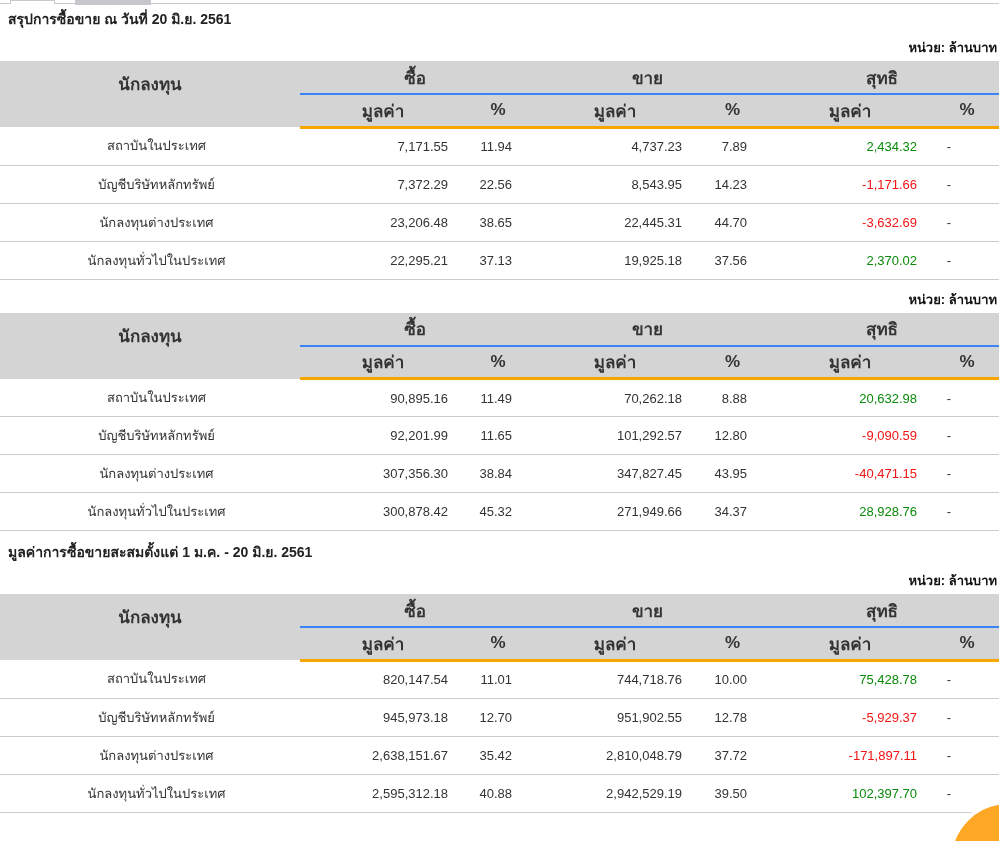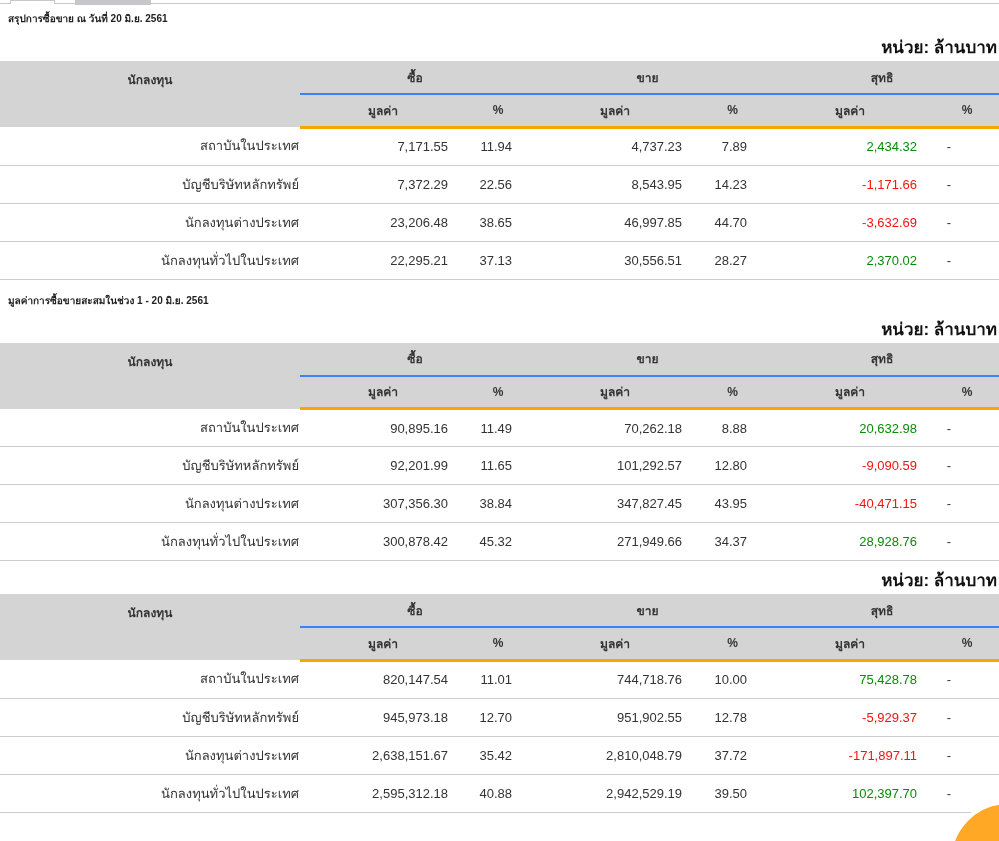--- a/index.html
+++ b/index.html
@@ -21,7 +21,7 @@
     border:1px solid #c9c9c9;border-bottom:none;}
   .tab-partial-fill{position:absolute;left:75px;top:0;width:76px;height:5px;background:#c6c6cb;}
 
-  .section-title{font-size:10px;font-weight:bold;color:#222;margin:12px 0 0 8px;line-height:18px;}
+  .section-title{font-size:14px;font-weight:bold;color:#222;margin:12px 0 0 8px;line-height:18px;}
   .market-section.first .section-title{margin-top:6px;}
   .unit-label{text-align:right;font-weight:bold;font-size:17px;color:#111;margin:12px 2px 5px 0;line-height:16px;}
 

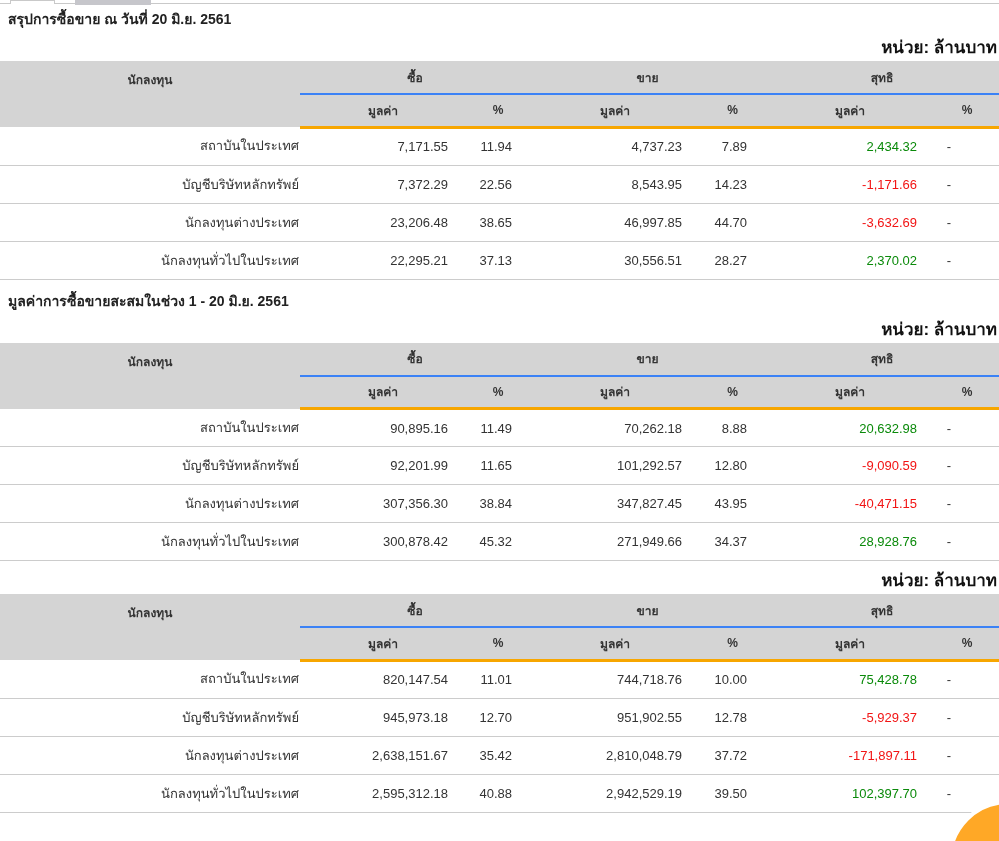--- a/index.html
+++ b/index.html
@@ -23,7 +23,7 @@
 
   .section-title{font-size:14px;font-weight:bold;color:#222;margin:12px 0 0 8px;line-height:18px;}
   .market-section.first .section-title{margin-top:6px;}
-  .unit-label{text-align:right;font-weight:bold;font-size:17px;color:#111;margin:12px 2px 5px 0;line-height:16px;}
+  .unit-label{text-align:right;font-weight:bold;font-size:13px;color:#111;margin:12px 2px 5px 0;line-height:16px;}
 
   table.market-table{width:100%;border-collapse:collapse;table-layout:fixed;}
   col.c-investor{width:300px;}

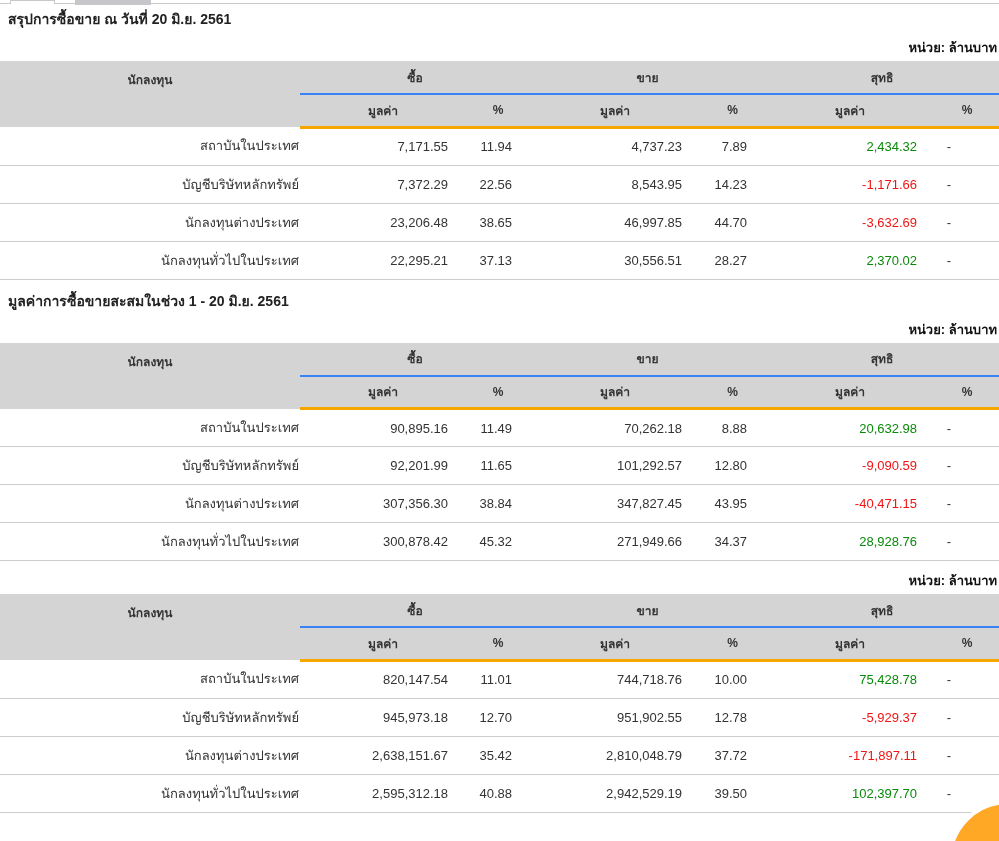--- a/index.html
+++ b/index.html
@@ -34,7 +34,7 @@
   col.c-net-val{width:170px;}
   col.c-net-pct{width:64px;}
 
-  thead th{background:var(--header-bg);font-size:12px;font-weight:bold;color:#333;text-align:center;}
+  thead th{background:var(--header-bg);font-size:17px;font-weight:bold;color:#333;text-align:center;}
   tr.group-row th{height:33px;}
   th.th-investor{vertical-align:top;padding-top:9px;border-bottom:0;}
   tr.sub-row th{height:33px;border-top:2px solid #3b82f6;border-bottom:3px solid var(--accent);}

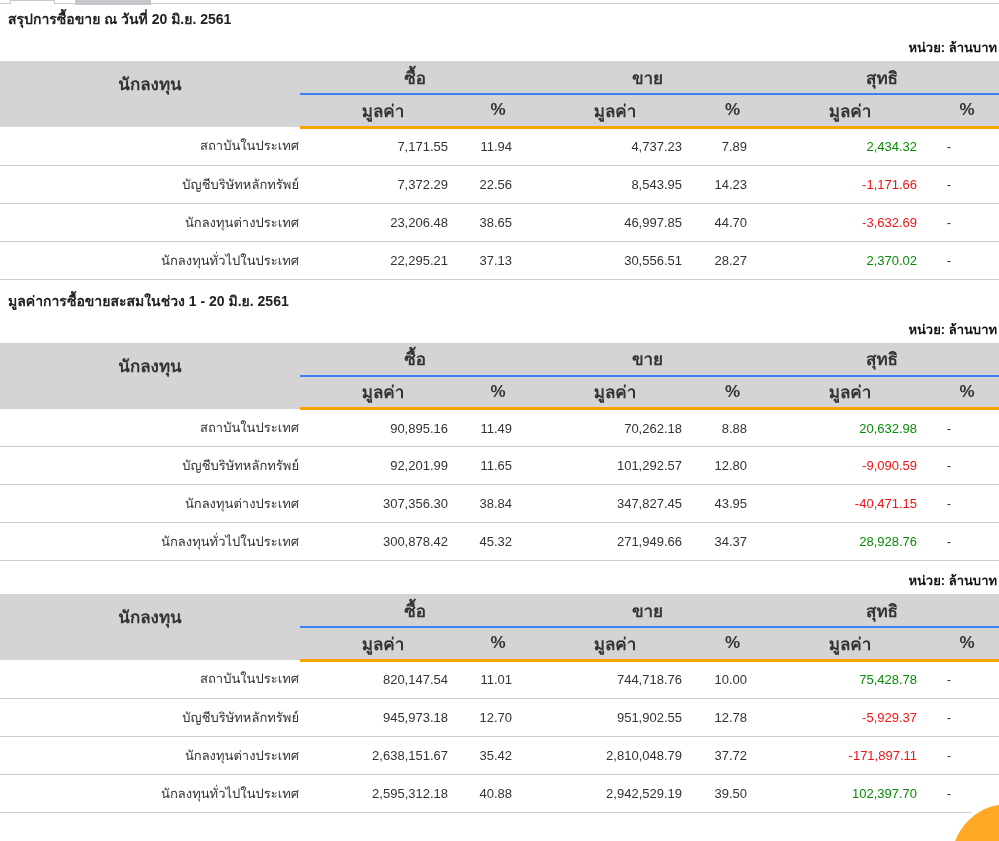--- a/index.html
+++ b/index.html
@@ -40,7 +40,7 @@
   tr.sub-row th{height:33px;border-top:2px solid #3b82f6;border-bottom:3px solid var(--accent);}
 
   tbody td{height:38px;border-bottom:1px solid var(--divider);font-size:13px;color:#333;background:#fff;}
-  td.td-investor{text-align:right;padding-left:14px;}
+  td.td-investor{text-align:center;padding-left:14px;}
   td.td-num{text-align:right;padding-right:18px;}
   td.td-pct{text-align:right;padding-right:18px;}
   td.td-net-pct{text-align:right;padding-right:48px;}

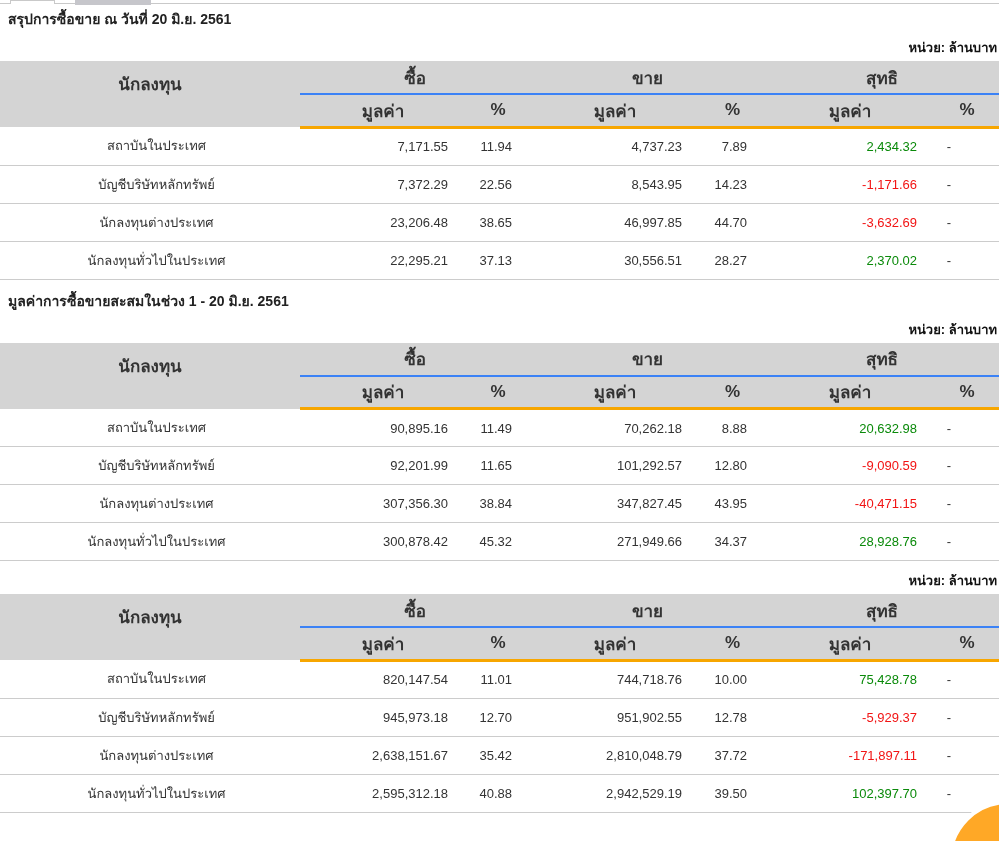--- a/index.html
+++ b/index.html
@@ -112,7 +112,7 @@
           <td class="td-investor">นักลงทุนต่างประเทศ</td>
           <td class="td-num">23,206.48</td>
           <td class="td-pct">38.65</td>
-          <td class="td-num">46,997.85</td>
+          <td class="td-num">22,445.31</td>
           <td class="td-pct">44.70</td>
           <td class="td-num neg">-3,632.69</td>
           <td class="td-net-pct">-</td>

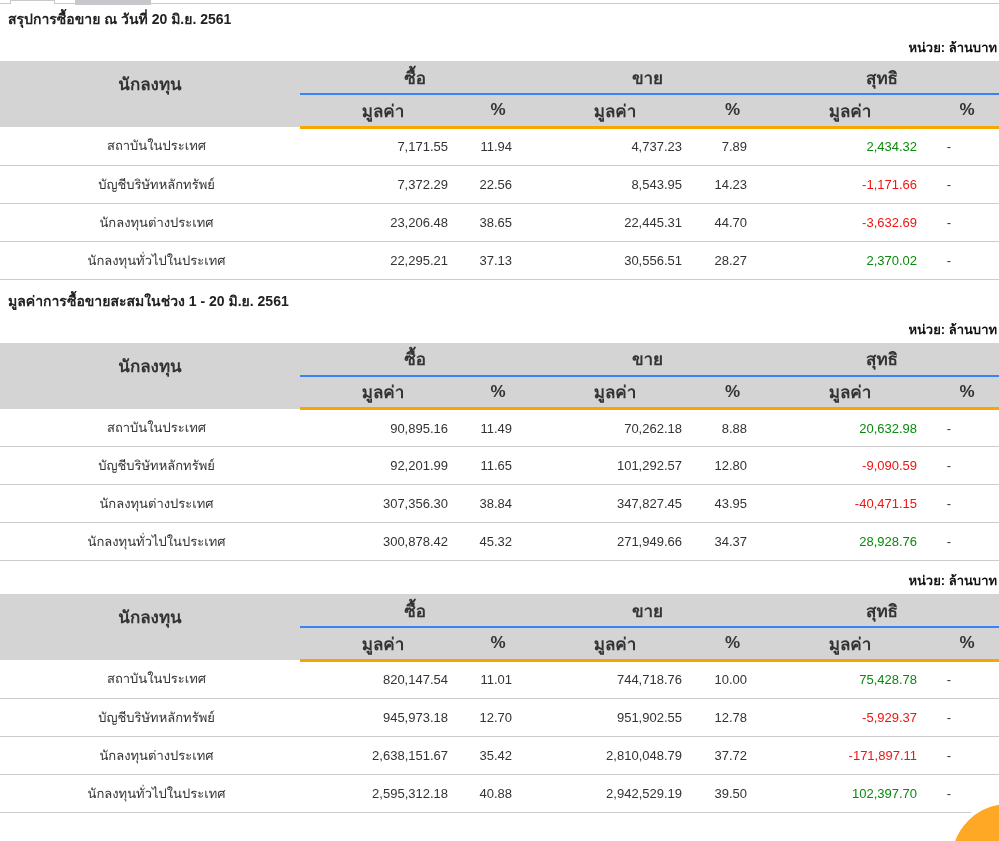--- a/index.html
+++ b/index.html
@@ -121,7 +121,7 @@
           <td class="td-investor">นักลงทุนทั่วไปในประเทศ</td>
           <td class="td-num">22,295.21</td>
           <td class="td-pct">37.13</td>
-          <td class="td-num">30,556.51</td>
+          <td class="td-num">19,925.18</td>
           <td class="td-pct">28.27</td>
           <td class="td-num pos">2,370.02</td>
           <td class="td-net-pct">-</td>

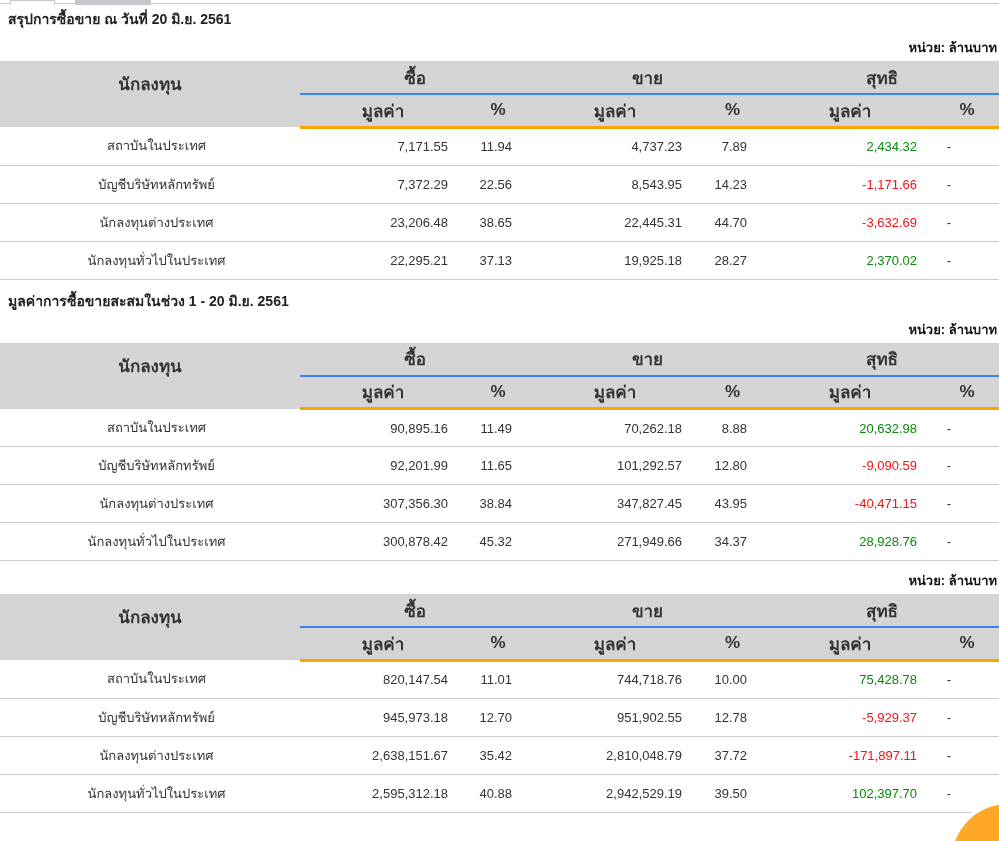--- a/index.html
+++ b/index.html
@@ -122,7 +122,7 @@
           <td class="td-num">22,295.21</td>
           <td class="td-pct">37.13</td>
           <td class="td-num">19,925.18</td>
-          <td class="td-pct">28.27</td>
+          <td class="td-pct">37.56</td>
           <td class="td-num pos">2,370.02</td>
           <td class="td-net-pct">-</td>
         </tr>

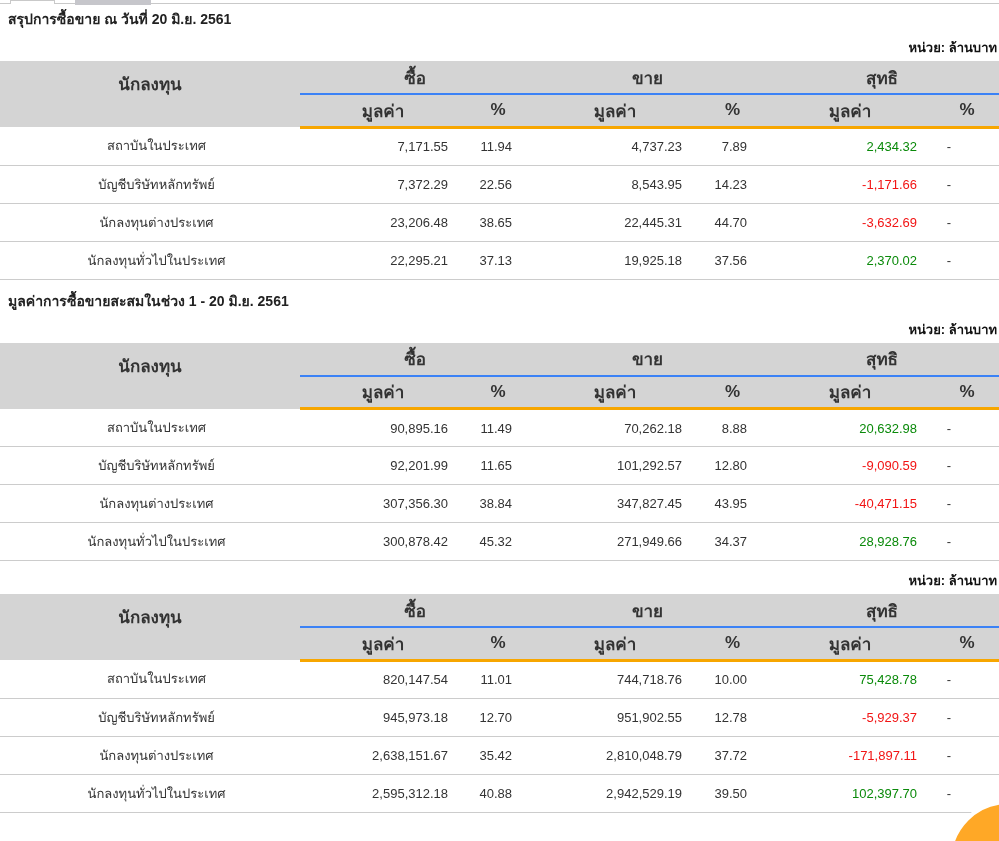--- a/index.html
+++ b/index.html
@@ -131,7 +131,6 @@
   </div>
 
   <div class="market-section">
-    <h2 class="section-title">มูลค่าการซื้อขายสะสมในช่วง 1 - 20 มิ.ย. 2561</h2>
     <div class="unit-label">หน่วย: ล้านบาท</div>
     <table class="market-table">
       <colgroup>

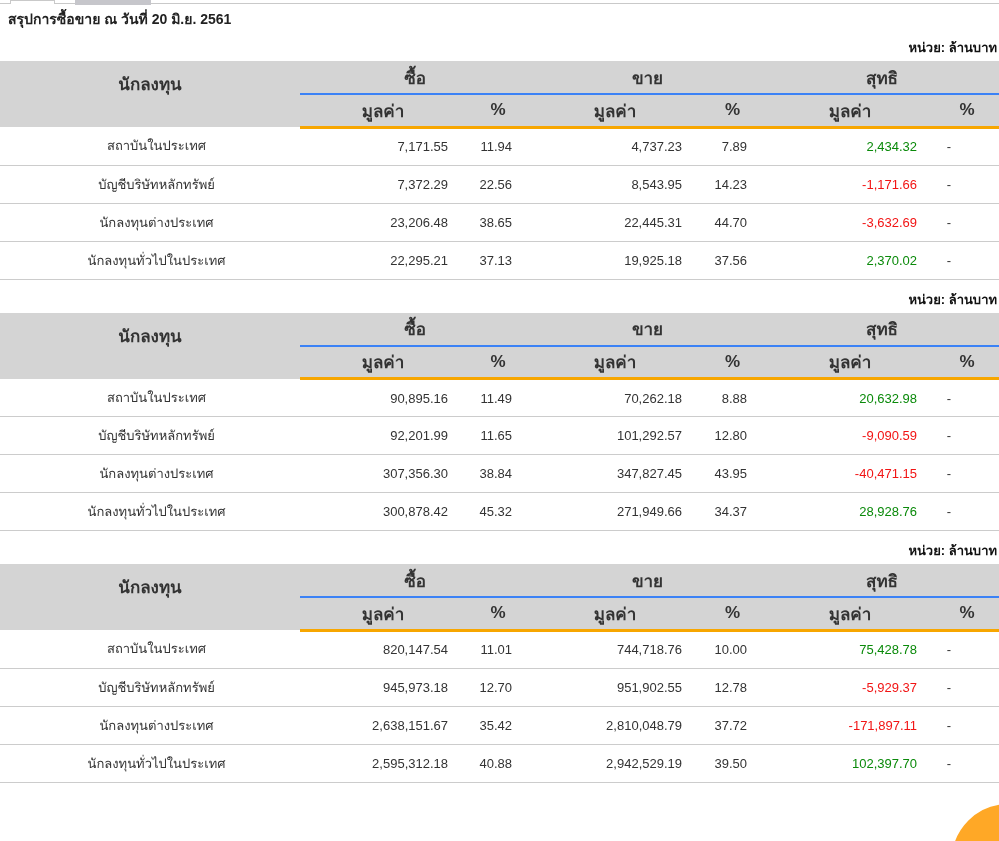--- a/index.html
+++ b/index.html
@@ -200,6 +200,7 @@
   </div>
 
   <div class="market-section">
+    <h2 class="section-title">มูลค่าการซื้อขายสะสมตั้งแต่ 1 ม.ค. - 20 มิ.ย. 2561</h2>
     <div class="unit-label">หน่วย: ล้านบาท</div>
     <table class="market-table">
       <colgroup>

